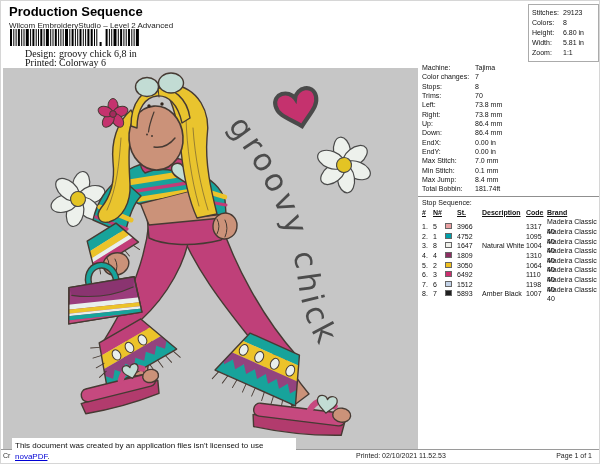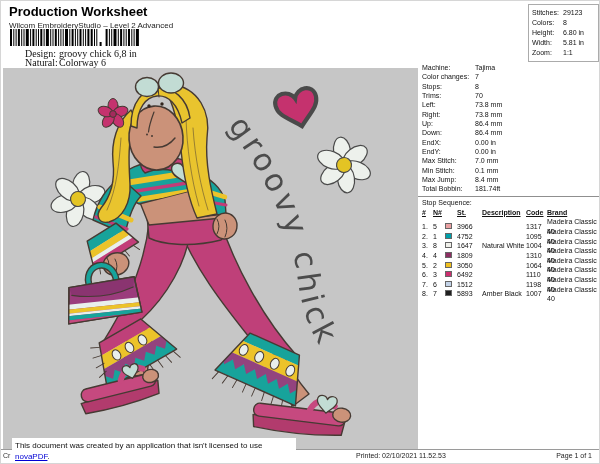--- a/index.html
+++ b/index.html
@@ -48,7 +48,7 @@
 
 <div class="page">
 
-  <div class="title">Production Worksheet</div>
+  <div class="title">Production Sequence</div>
   <div class="subtitle">Wilcom EmbroideryStudio – Level 2 Advanced</div>
   <svg class="barcode" width="152" height="17" viewBox="0 0 152 17">
       <rect x="1" y="0" width="2" height="17" fill="#000"></rect>

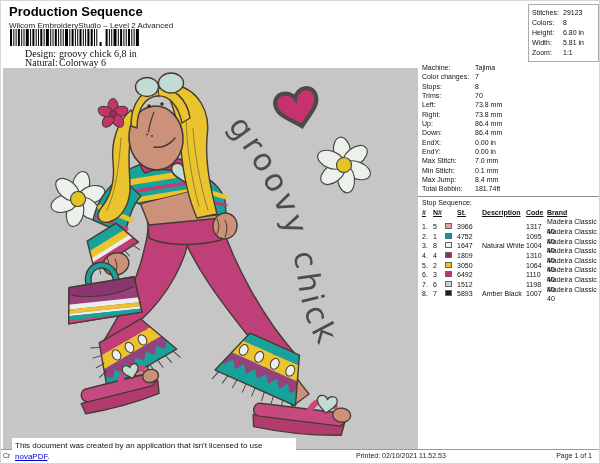--- a/index.html
+++ b/index.html
@@ -101,7 +101,7 @@
     <span class="k">Design:</span><span>groovy chick 6,8 in</span>
   </div>
   <div class="kv kv-colorway">
-    <span class="k">Natural:</span><span>Colorway 6</span>
+    <span class="k">Printed:</span><span>Colorway 6</span>
   </div>
 
   <div class="stats-box">

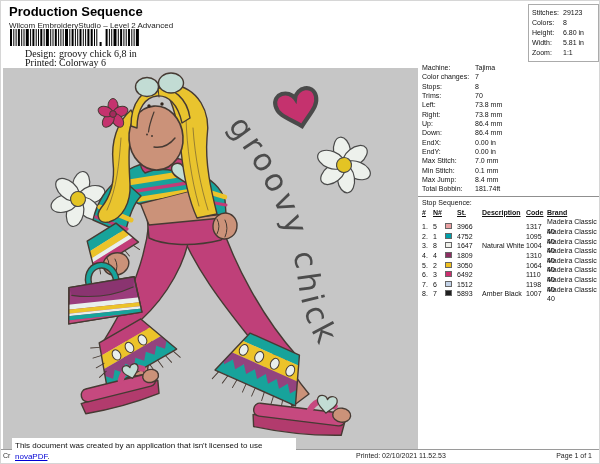--- a/index.html
+++ b/index.html
@@ -455,7 +455,7 @@
   <div class="footer-page">Page 1 of 1</div>
 
   <div class="notice">
-    <span>This document was created by an application that isn't licensed to use </span><a href="#">novaPDF</a><span>.</span><br>
+    <span>This document was created by an application files isn't licensed to use </span><a href="#">novaPDF</a><span>.</span><br>
     <span>Purchase a license to generate PDF files without this notice.</span>
   </div>
 

